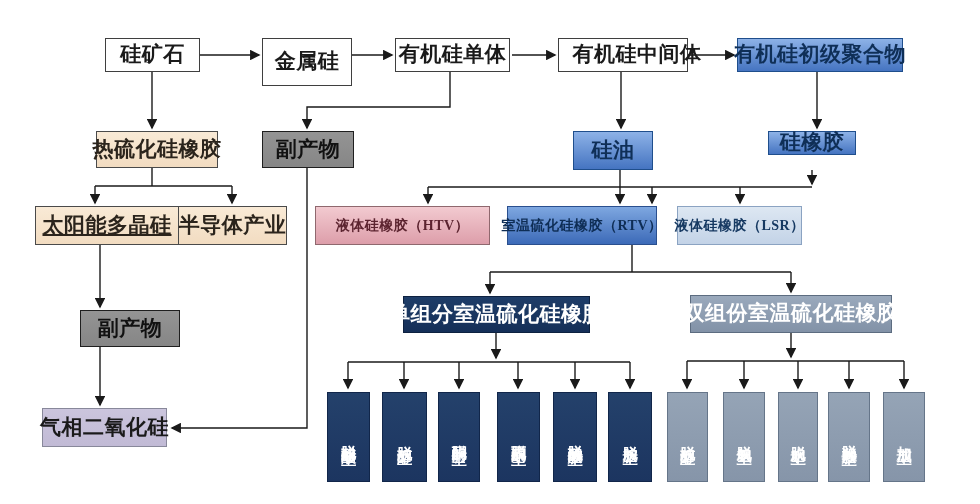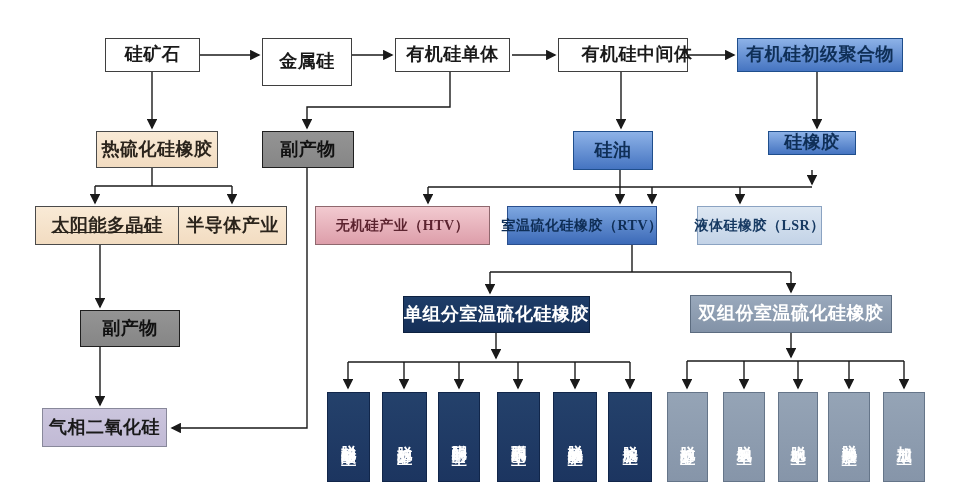--- a/index.html
+++ b/index.html
@@ -18,7 +18,7 @@
     box-sizing:border-box;
     text-align:center;
     font-weight:bold;
-    font-size:18px;
+    font-size:21px;
     line-height:1.1;
     white-space:nowrap;
     letter-spacing:0.5px;

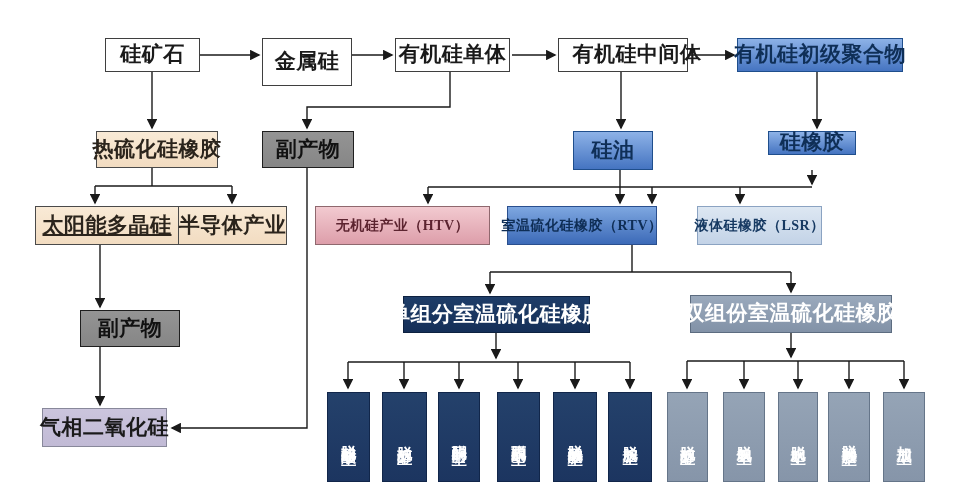--- a/index.html
+++ b/index.html
@@ -98,7 +98,7 @@
       <div class="node" style="left: 768px; top: 131px; width: 88px; height: 24px; background: linear-gradient(rgb(141, 178, 231), rgb(69, 116, 193)); border: 1px solid rgb(31, 78, 140); color: rgb(15, 47, 87);">硅橡胶</div>
       <div class="node" style="left: 35px; top: 206px; width: 144px; height: 39px; background: linear-gradient(rgb(249, 234, 214), rgb(242, 220, 193)); border: 1px solid rgb(74, 74, 74); color: rgb(43, 36, 28); text-decoration: underline;">太阳能多晶硅</div>
       <div class="node" style="left: 178px; top: 206px; width: 109px; height: 39px; background: linear-gradient(rgb(249, 234, 214), rgb(242, 220, 193)); border: 1px solid rgb(74, 74, 74); color: rgb(43, 36, 28);">半导体产业</div>
-      <div class="node small" style="left: 315px; top: 206px; width: 175px; height: 39px; background: linear-gradient(rgb(242, 202, 208), rgb(221, 158, 170)); border: 1px solid rgb(143, 104, 110); color: rgb(92, 36, 48);">无机硅产业（HTV）</div>
+      <div class="node small" style="left: 315px; top: 206px; width: 175px; height: 39px; background: linear-gradient(rgb(242, 202, 208), rgb(221, 158, 170)); border: 1px solid rgb(143, 104, 110); color: rgb(92, 36, 48);">液体硅橡胶（HTV）</div>
       <div class="node small" style="left: 507px; top: 206px; width: 150px; height: 39px; background: linear-gradient(rgb(126, 167, 224), rgb(60, 106, 184)); border: 1px solid rgb(42, 79, 142); color: rgb(14, 45, 85);">室温硫化硅橡胶（RTV）</div>
       <div class="node small" style="left: 677px; top: 206px; width: 125px; height: 39px; background: linear-gradient(rgb(221, 231, 242), rgb(195, 211, 231)); border: 1px solid rgb(139, 163, 194); color: rgb(22, 57, 98); margin-left: 20px;">液体硅橡胶（LSR）</div>
       <div class="node" style="left: 80px; top: 310px; width: 100px; height: 37px; background: linear-gradient(rgb(148, 148, 148), rgb(134, 134, 134)); border: 1px solid rgb(31, 31, 31); color: rgb(17, 17, 17);">副产物</div>

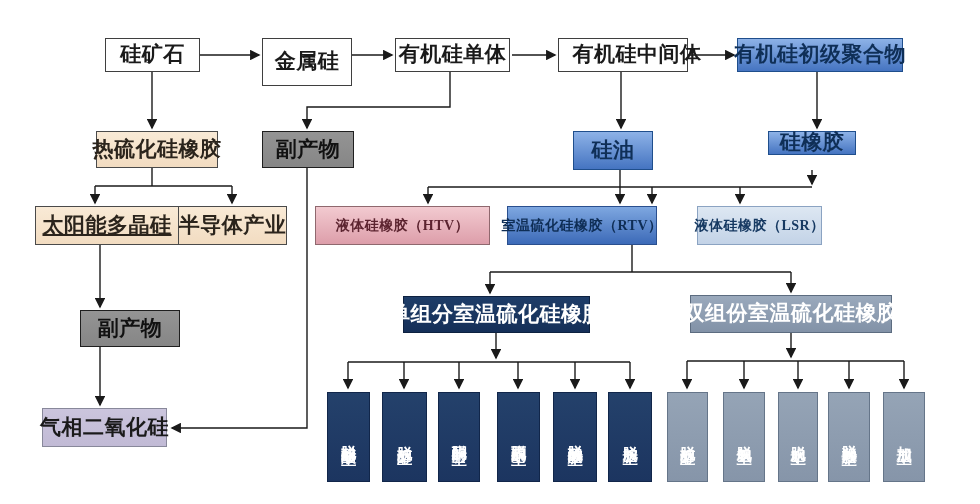--- a/index.html
+++ b/index.html
@@ -100,7 +100,7 @@
       <div class="node" style="left: 178px; top: 206px; width: 109px; height: 39px; background: linear-gradient(rgb(249, 234, 214), rgb(242, 220, 193)); border: 1px solid rgb(74, 74, 74); color: rgb(43, 36, 28);">半导体产业</div>
       <div class="node small" style="left: 315px; top: 206px; width: 175px; height: 39px; background: linear-gradient(rgb(242, 202, 208), rgb(221, 158, 170)); border: 1px solid rgb(143, 104, 110); color: rgb(92, 36, 48);">液体硅橡胶（HTV）</div>
       <div class="node small" style="left: 507px; top: 206px; width: 150px; height: 39px; background: linear-gradient(rgb(126, 167, 224), rgb(60, 106, 184)); border: 1px solid rgb(42, 79, 142); color: rgb(14, 45, 85);">室温硫化硅橡胶（RTV）</div>
-      <div class="node small" style="left: 677px; top: 206px; width: 125px; height: 39px; background: linear-gradient(rgb(221, 231, 242), rgb(195, 211, 231)); border: 1px solid rgb(139, 163, 194); color: rgb(22, 57, 98); margin-left: 20px;">液体硅橡胶（LSR）</div>
+      <div class="node small" style="left: 677px; top: 206px; width: 125px; height: 39px; background: linear-gradient(rgb(221, 231, 242), rgb(195, 211, 231)); border: 1px solid rgb(139, 163, 194); color: rgb(22, 57, 98);">液体硅橡胶（LSR）</div>
       <div class="node" style="left: 80px; top: 310px; width: 100px; height: 37px; background: linear-gradient(rgb(148, 148, 148), rgb(134, 134, 134)); border: 1px solid rgb(31, 31, 31); color: rgb(17, 17, 17);">副产物</div>
       <div class="node" style="left: 403px; top: 296px; width: 187px; height: 37px; background: linear-gradient(rgb(30, 61, 104), rgb(21, 47, 88)); border: 1px solid rgb(13, 33, 64); color: rgb(255, 255, 255);">单组分室温硫化硅橡胶</div>
       <div class="node" style="left: 690px; top: 295px; width: 202px; height: 38px; background: linear-gradient(rgb(154, 169, 188), rgb(130, 146, 167)); border: 1px solid rgb(92, 108, 128); color: rgb(255, 255, 255);">双组份室温硫化硅橡胶</div>

